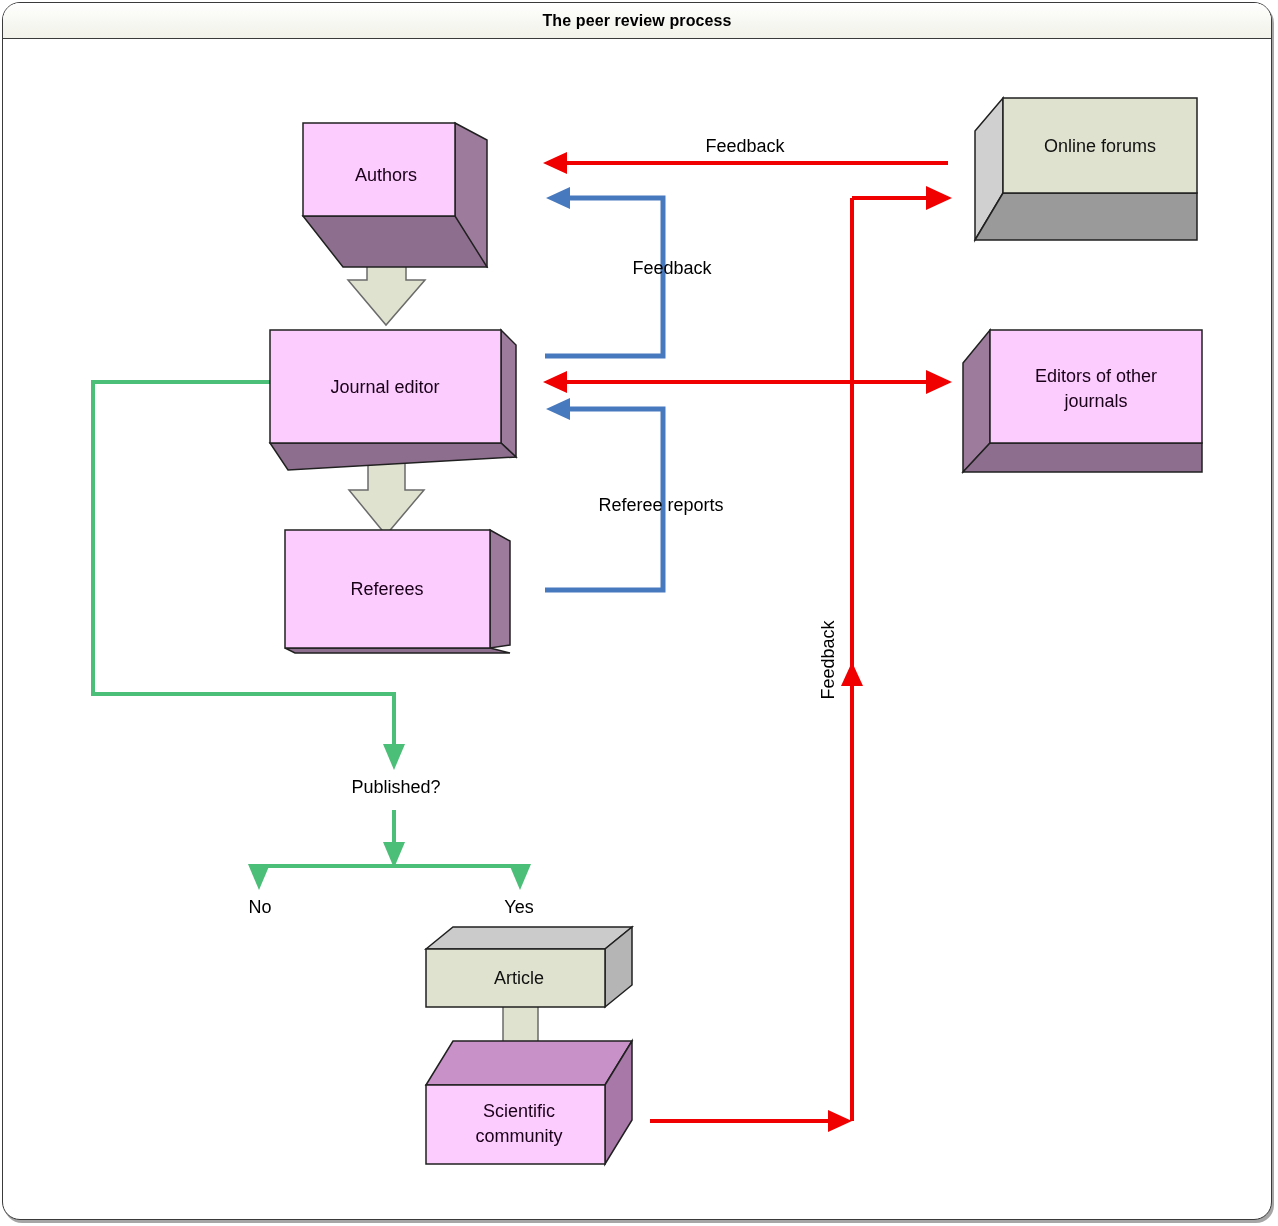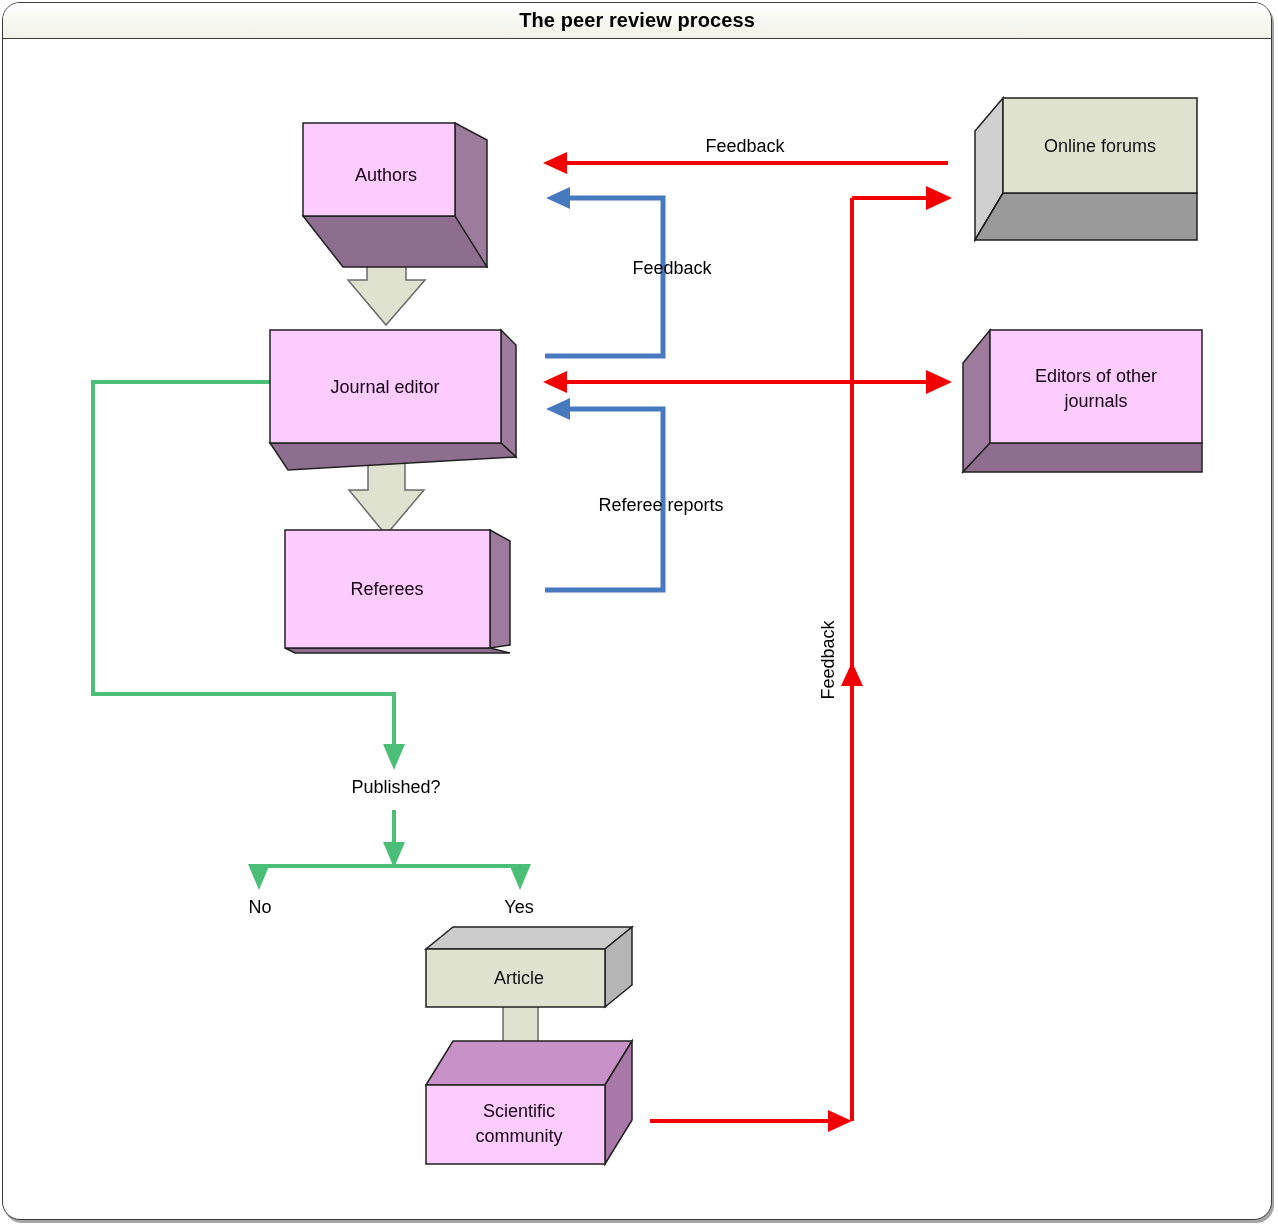--- a/index.html
+++ b/index.html
@@ -44,7 +44,7 @@
     justify-content: center;
   }
   .title-text {
-    font-size: 20px;
+    font-size: 16px;
     font-weight: bold;
     color: #000000;
     letter-spacing: 0.1px;

